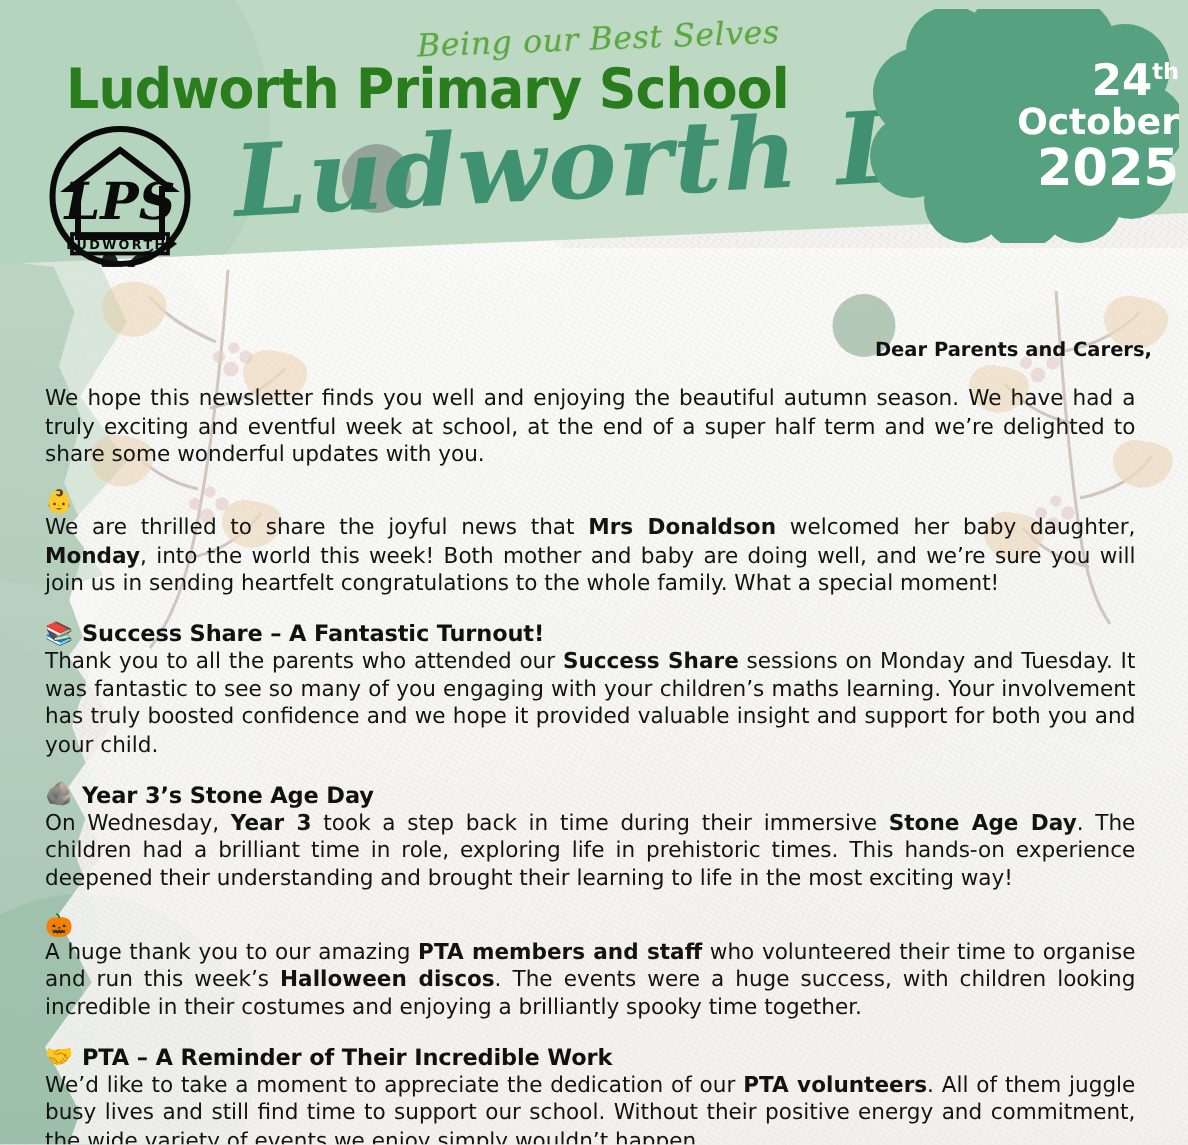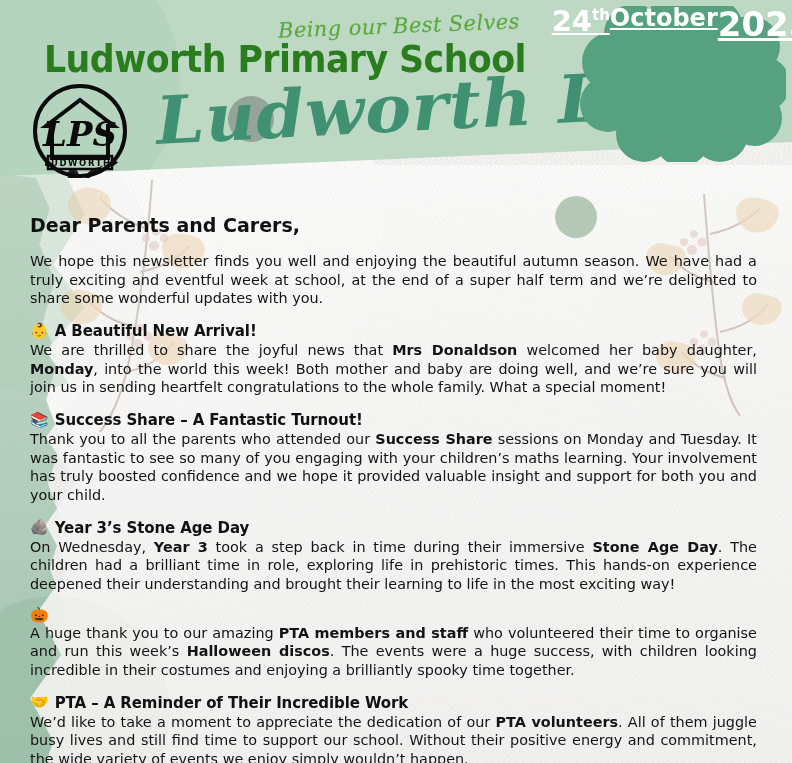--- a/index.html
+++ b/index.html
@@ -131,12 +131,11 @@
   }
   #date-blob-text {
     position:absolute; inset:0;
-    display:flex; 
-    align-items:flex-start; justify-content:center;
+    display:flex; flex-direction:column;
+    align-items:flex-end; justify-content:center;
     color:#ffffff; font-family:"DejaVu Sans", sans-serif;
     font-weight:bold; line-height:1.06; text-align:center;
     z-index:2;
-    text-decoration:underline;
   }
   #date-day { font-size:29px; }
   #date-day sup { font-size:15px; vertical-align:super; }

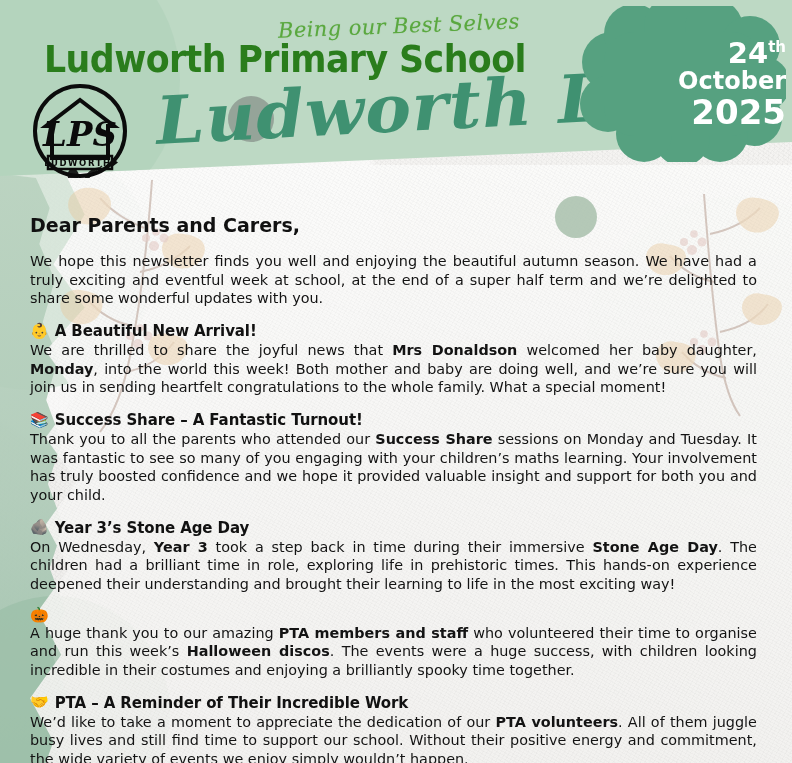--- a/index.html
+++ b/index.html
@@ -149,10 +149,10 @@
     z-index:5;
   }
   .greeting {
-    text-align:left;
-    font-family:"DejaVu Sans", sans-serif;
-    font-weight:bold; font-size:19px; color:#111;
-    margin-top:36px; margin-bottom:16px;
+    text-align:right;
+    font-family:"DejaVu Sans", sans-serif;
+    font-weight:bold; font-size:13px; color:#111;
+    margin-top:48px; margin-bottom:16px;
   }
   .para {
     font-family:"DejaVu Sans", sans-serif;

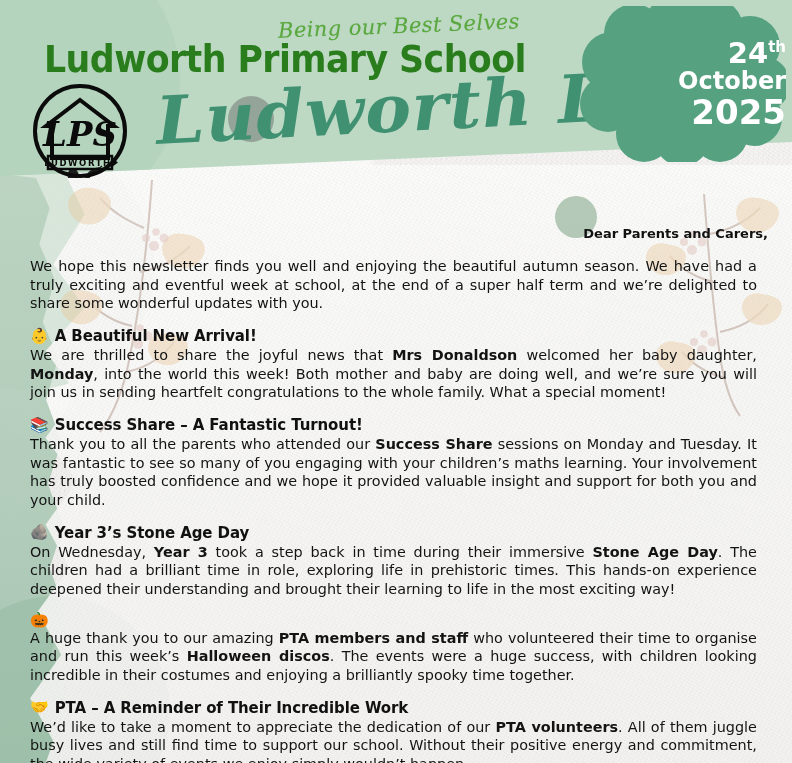--- a/index.html
+++ b/index.html
@@ -295,7 +295,6 @@
         <div class="section">
           <div class="section-head">
             <span class="emoji">👶</span>
-            <span class="htext">A Beautiful New Arrival!</span>
           </div>
           <div class="para">We are thrilled to share the joyful news that <b>Mrs Donaldson</b> welcomed her baby daughter, <b>Monday</b>, into the world this week! Both mother and baby are doing well, and we’re sure you will join us in sending heartfelt congratulations to the whole family. What a special moment!</div>
         </div>

